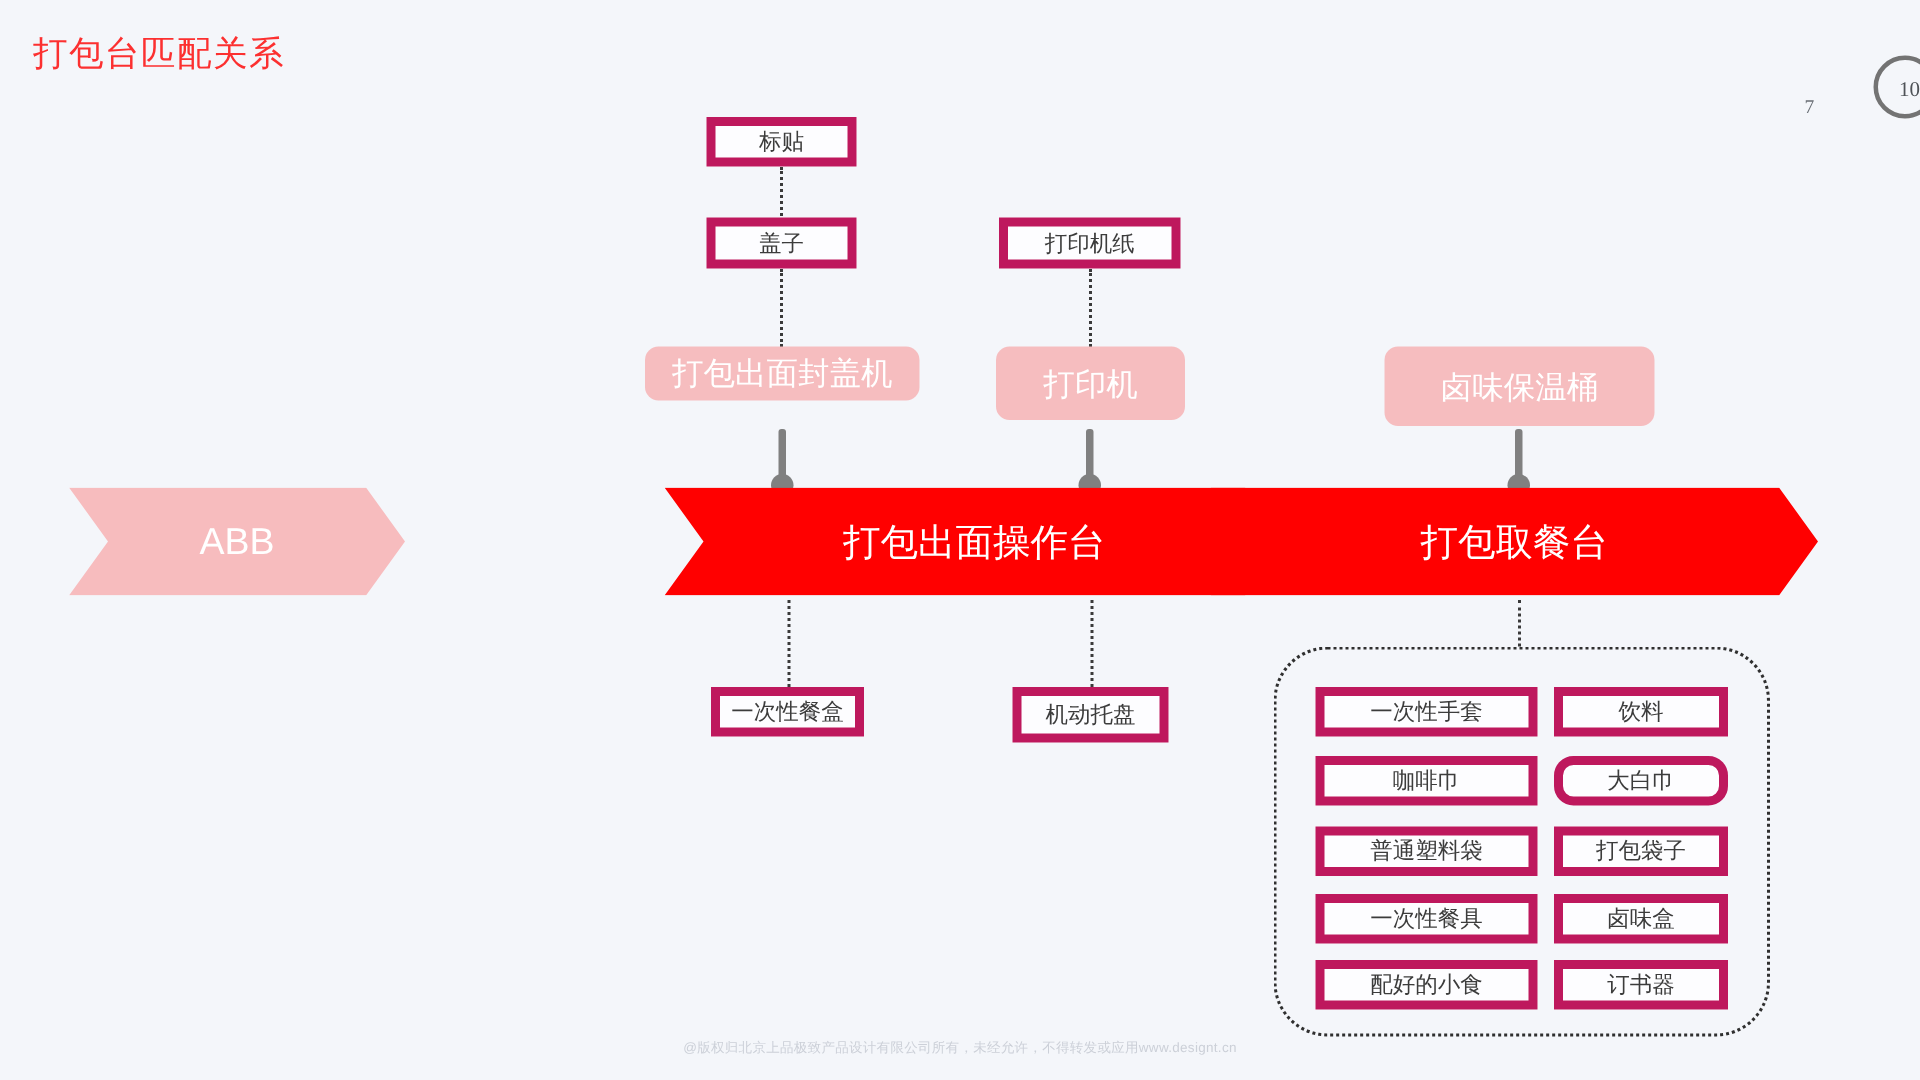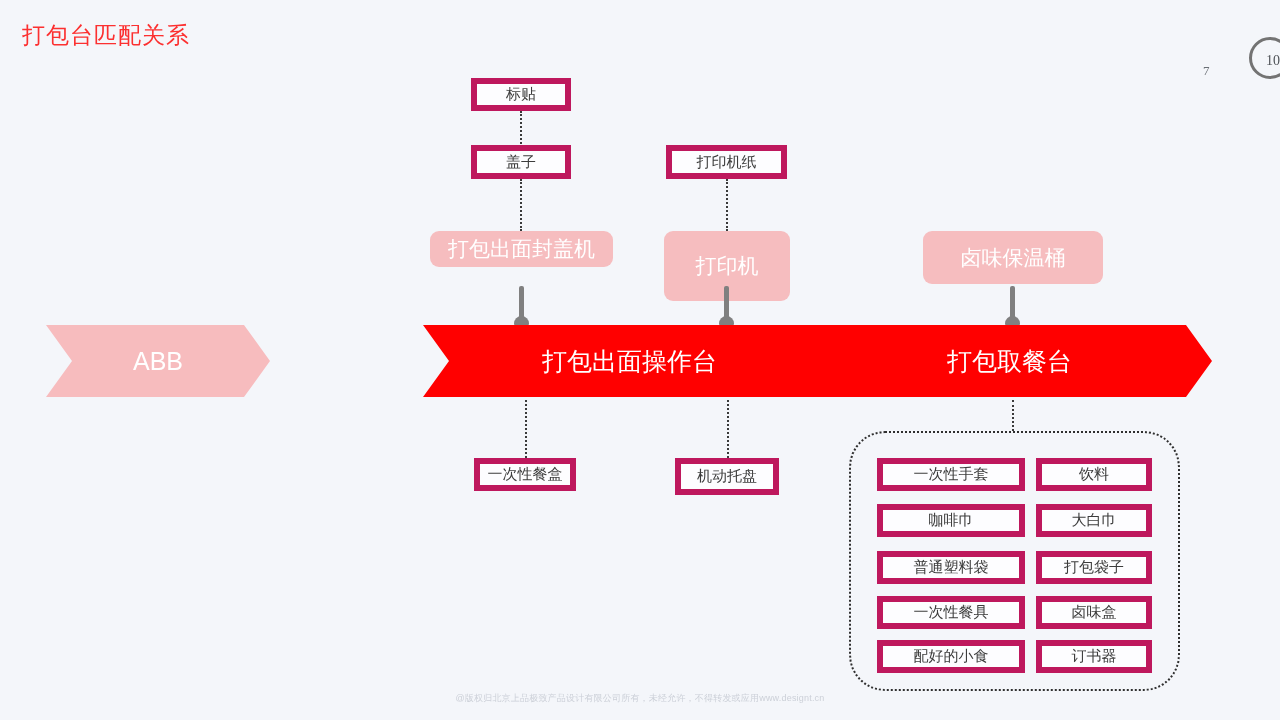--- a/index.html
+++ b/index.html
@@ -190,7 +190,7 @@
   <div class="pbox" style="left:430px; top:231px; width:183px; height:36px;">
     <span>打包出面封盖机</span>
   </div>
-  <div class="pbox" style="left:664px; top:231px; width:126px; height:70px;">
+  <div class="pbox" style="left:664px; top:231px; width:126px; height:49px;">
     <span>打印机</span>
   </div>
   <div class="pbox" style="left:923px; top:231px; width:180px; height:53px;">

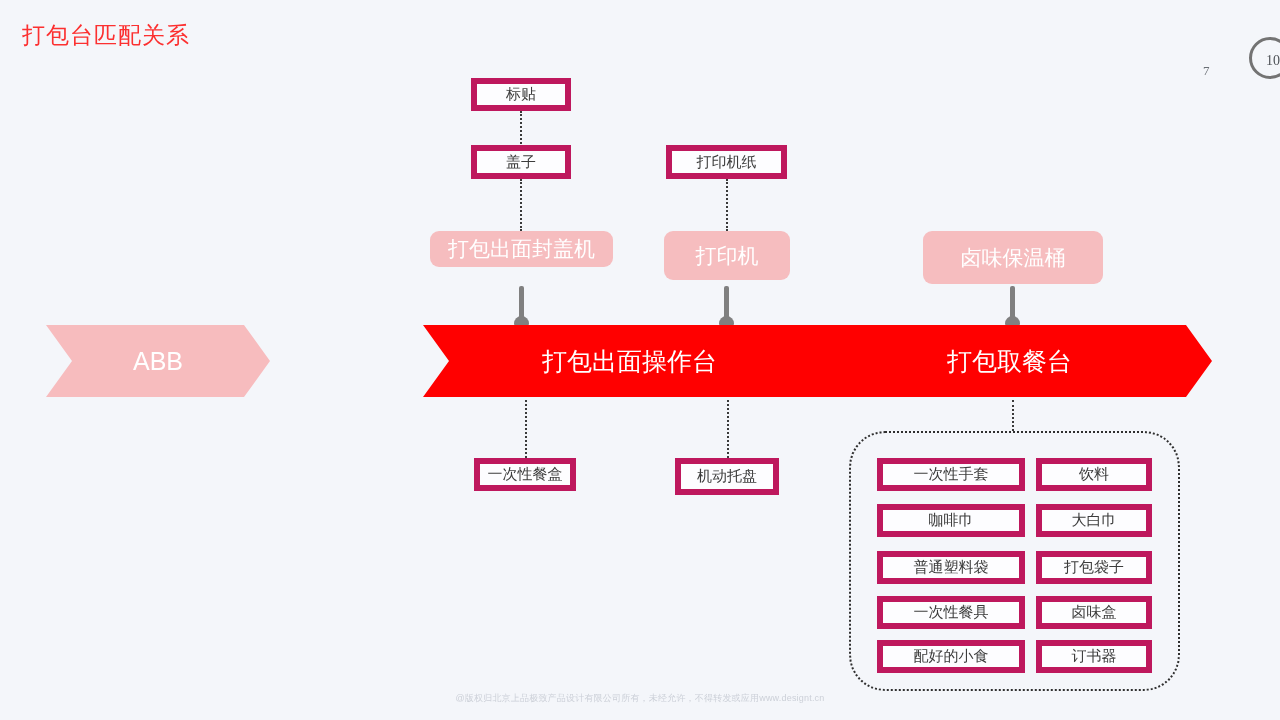--- a/index.html
+++ b/index.html
@@ -209,7 +209,7 @@
   <div class="chev chev-abb" style="left:46px; width:224px; font-size:25px;">
     <span>ABB</span>
   </div>
-  <div class="chev chev-red" style="left:423px; width:413px; font-size:25px;">
+  <div class="chev chev-red" style="left:443px; width:413px; font-size:25px;">
     <span>打包出面操作台</span>
   </div>
   <div class="chev chev-red" style="left:807px; width:405px; font-size:25px;">

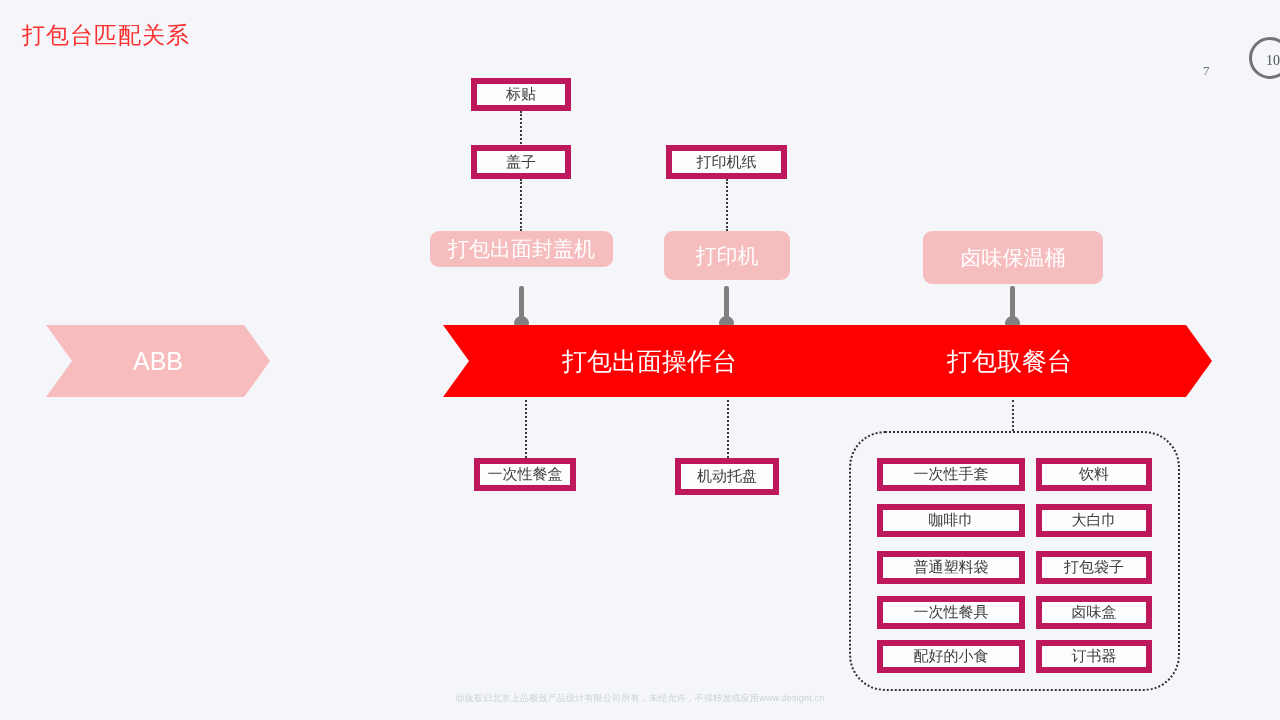--- a/index.html
+++ b/index.html
@@ -239,7 +239,7 @@
   <div class="obox" style="left:877px; top:504px; width:148px; height:33px;">
     <span>咖啡巾</span>
   </div>
-  <div class="obox" style="left:1036px; top:504px; width:116px; height:33px;">
+  <div class="obox" style="left:1036px; top:504px; width:116px; height:33px;border-radius:13px;">
     <span>大白巾</span>
   </div>
 

